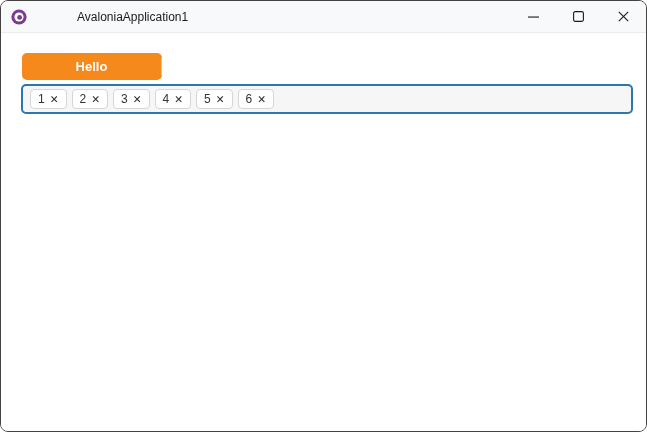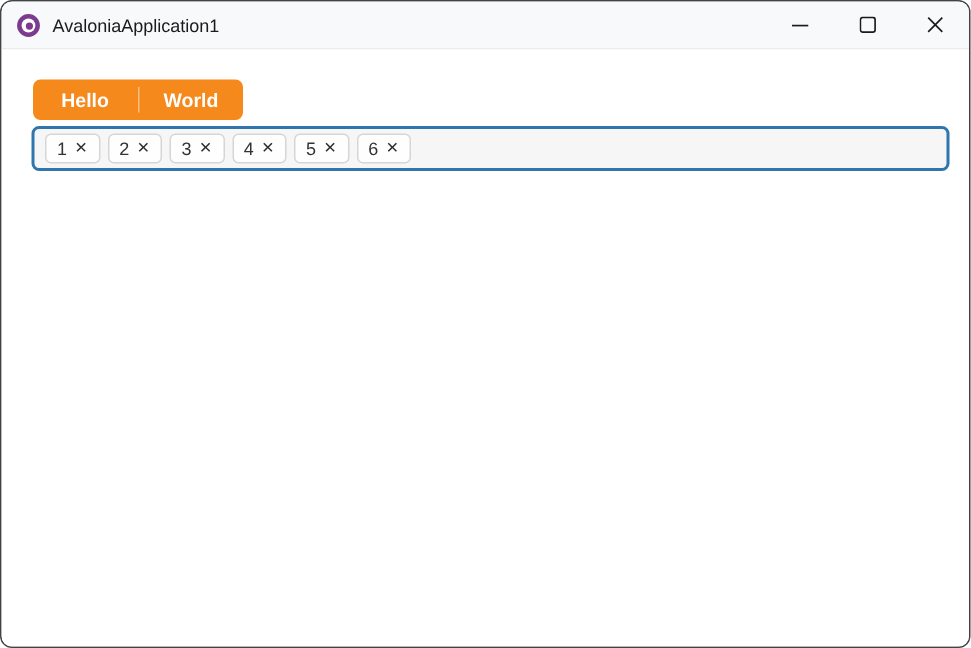--- a/index.html
+++ b/index.html
@@ -29,6 +29,7 @@
     display: flex;
     align-items: center;
     box-sizing: border-box;
+    gap: 42px;
   }
   .app-icon {
     width: 16px;

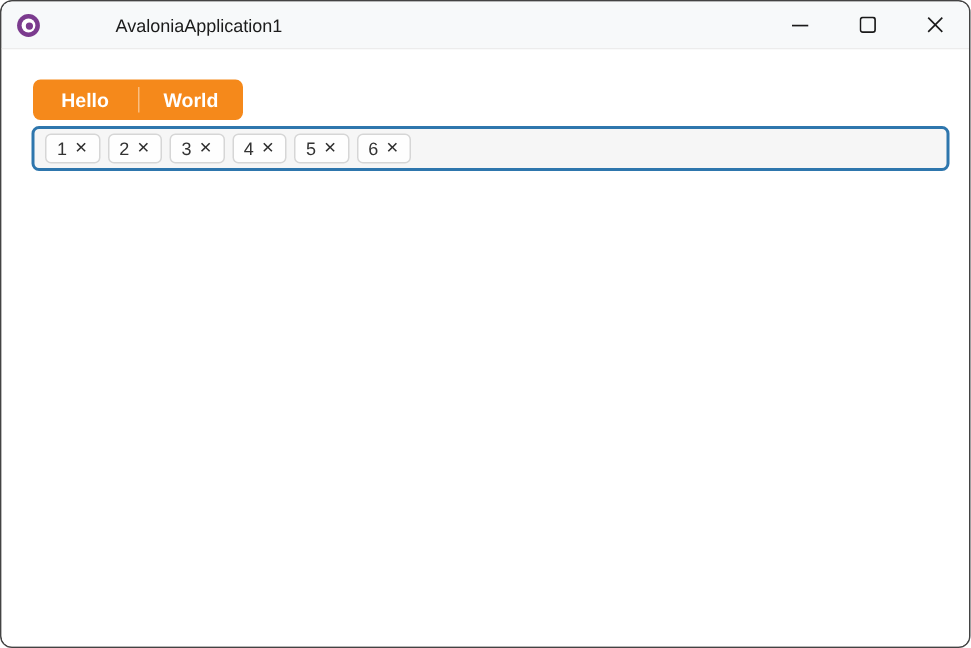--- a/index.html
+++ b/index.html
@@ -172,7 +172,6 @@
     <div class="split-button">
       <div class="split-seg">Hello</div>
       <div class="split-divider"></div>
-      <div class="split-seg">World</div>
     </div>
 
     <div class="tag-box">

